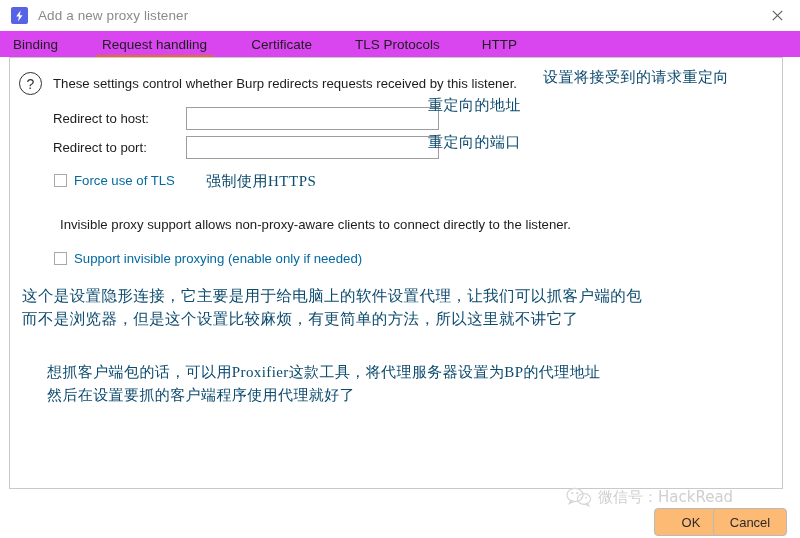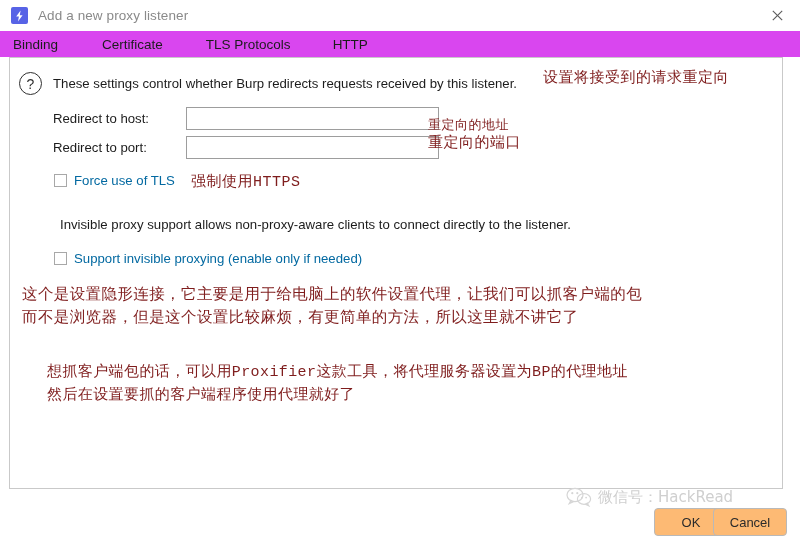--- a/index.html
+++ b/index.html
@@ -273,6 +273,10 @@
 <div id="tabstrip">
   <div class="tab" style="margin-left:13px;">
     <span>Binding</span>
+    <span class="tab-underline"></span>
+  </div>
+  <div class="tab selected" style="margin-left:44px;">
+    <span>Request handling</span>
     <span class="tab-underline"></span>
   </div>
   <div class="tab" style="margin-left:44px;">

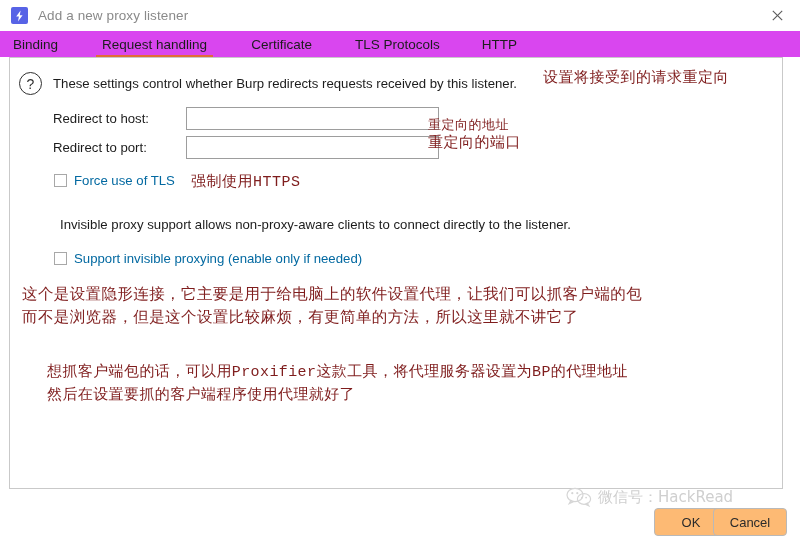--- a/index.html
+++ b/index.html
@@ -173,9 +173,9 @@
   
   .annot {
     position: absolute;
-    color: #7f1d1d;
+    color: #0c4a6e;
     white-space: pre;
-    font-family: Liberation Mono, monospace;
+    font-family: Liberation Serif, serif;
   }
   #annot-header {
     left: 543px; top: 68px;

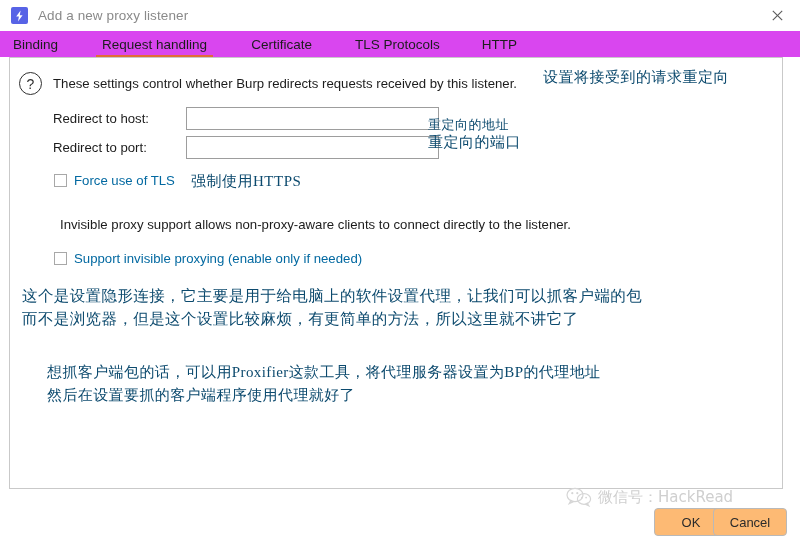--- a/index.html
+++ b/index.html
@@ -183,8 +183,8 @@
     letter-spacing: .5px;
   }
   #annot-host {
-    left: 428px; top: 116px;
-    font-size: 13px;
+    left: 428px; top: 96px;
+    font-size: 15px;
     letter-spacing: .5px;
   }
   #annot-port {

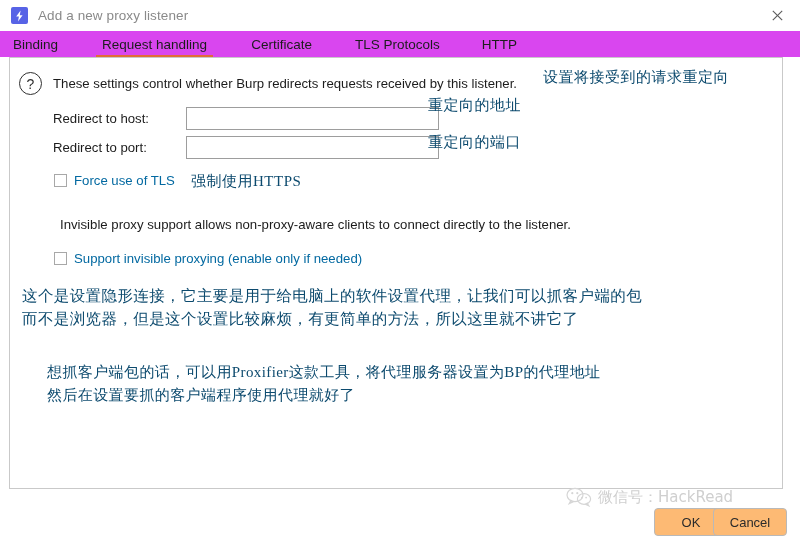--- a/index.html
+++ b/index.html
@@ -193,7 +193,7 @@
     letter-spacing: .5px;
   }
   #annot-tls {
-    left: 191px; top: 172px;
+    left: 206px; top: 172px;
     font-size: 15px;
     letter-spacing: .5px;
     text-align: center;

